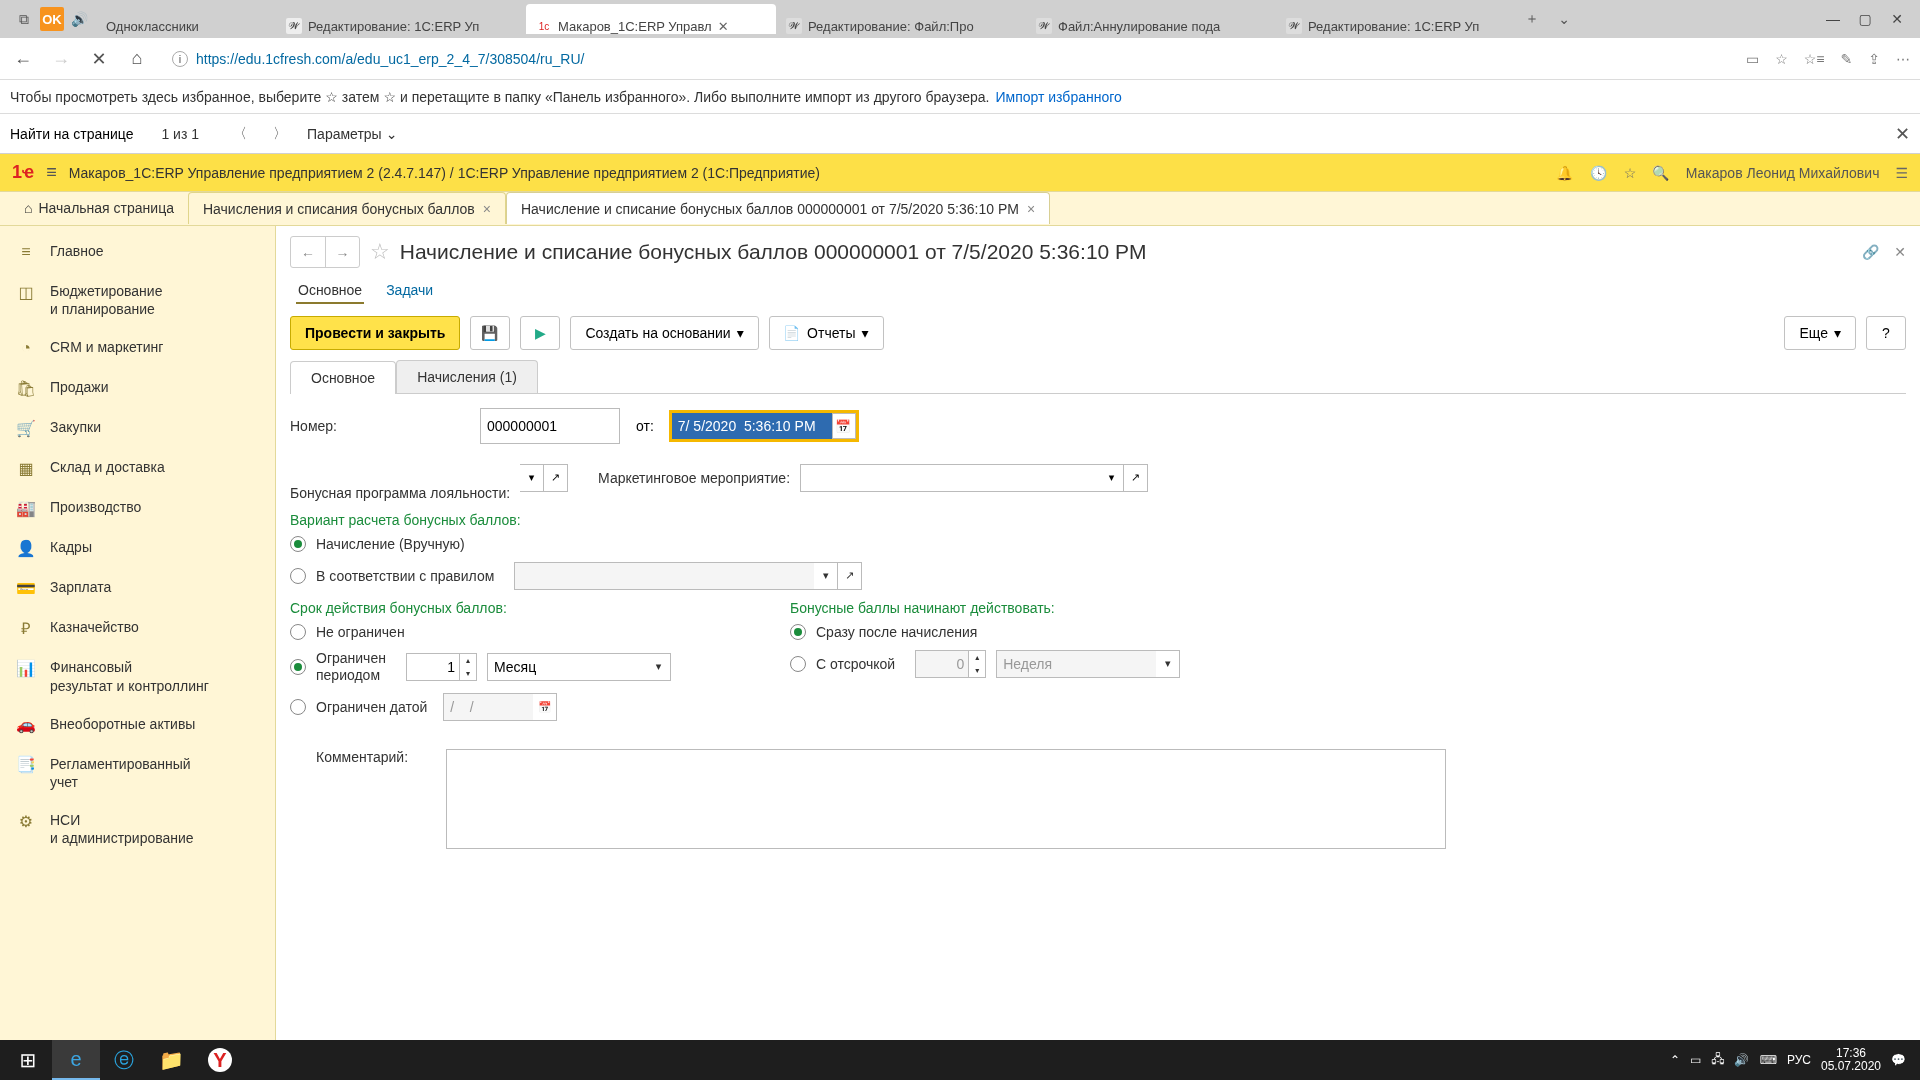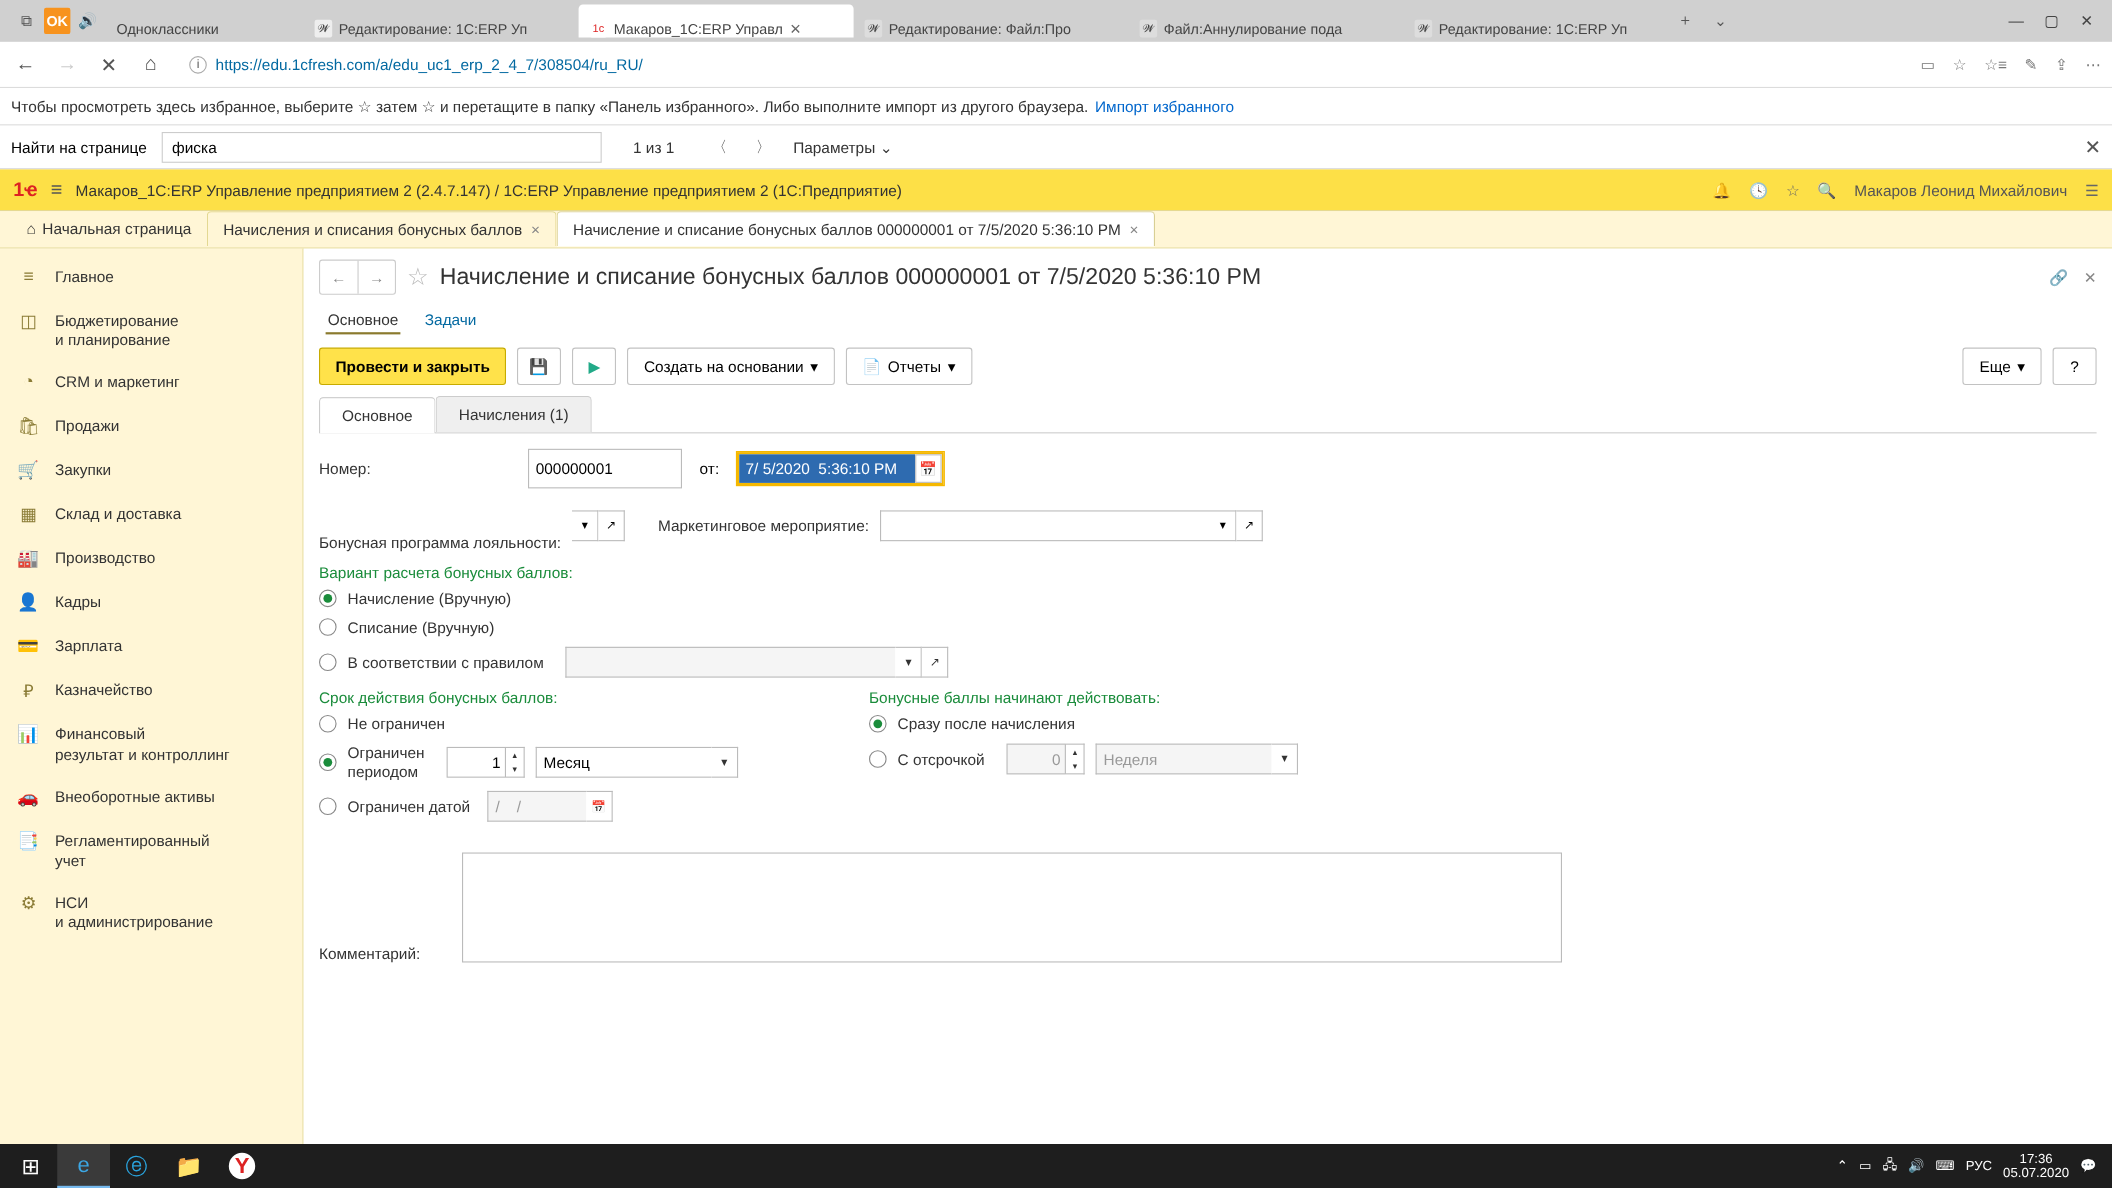--- a/index.html
+++ b/index.html
@@ -181,7 +181,6 @@
 
 <div class="find-bar">
   <span>Найти на странице</span>
-  <input class="find-input" value="фиска" style="">
   <span class="find-count">1 из 1</span>
   <div class="find-nav-btn">〈</div>
   <div class="find-nav-btn">〉</div>

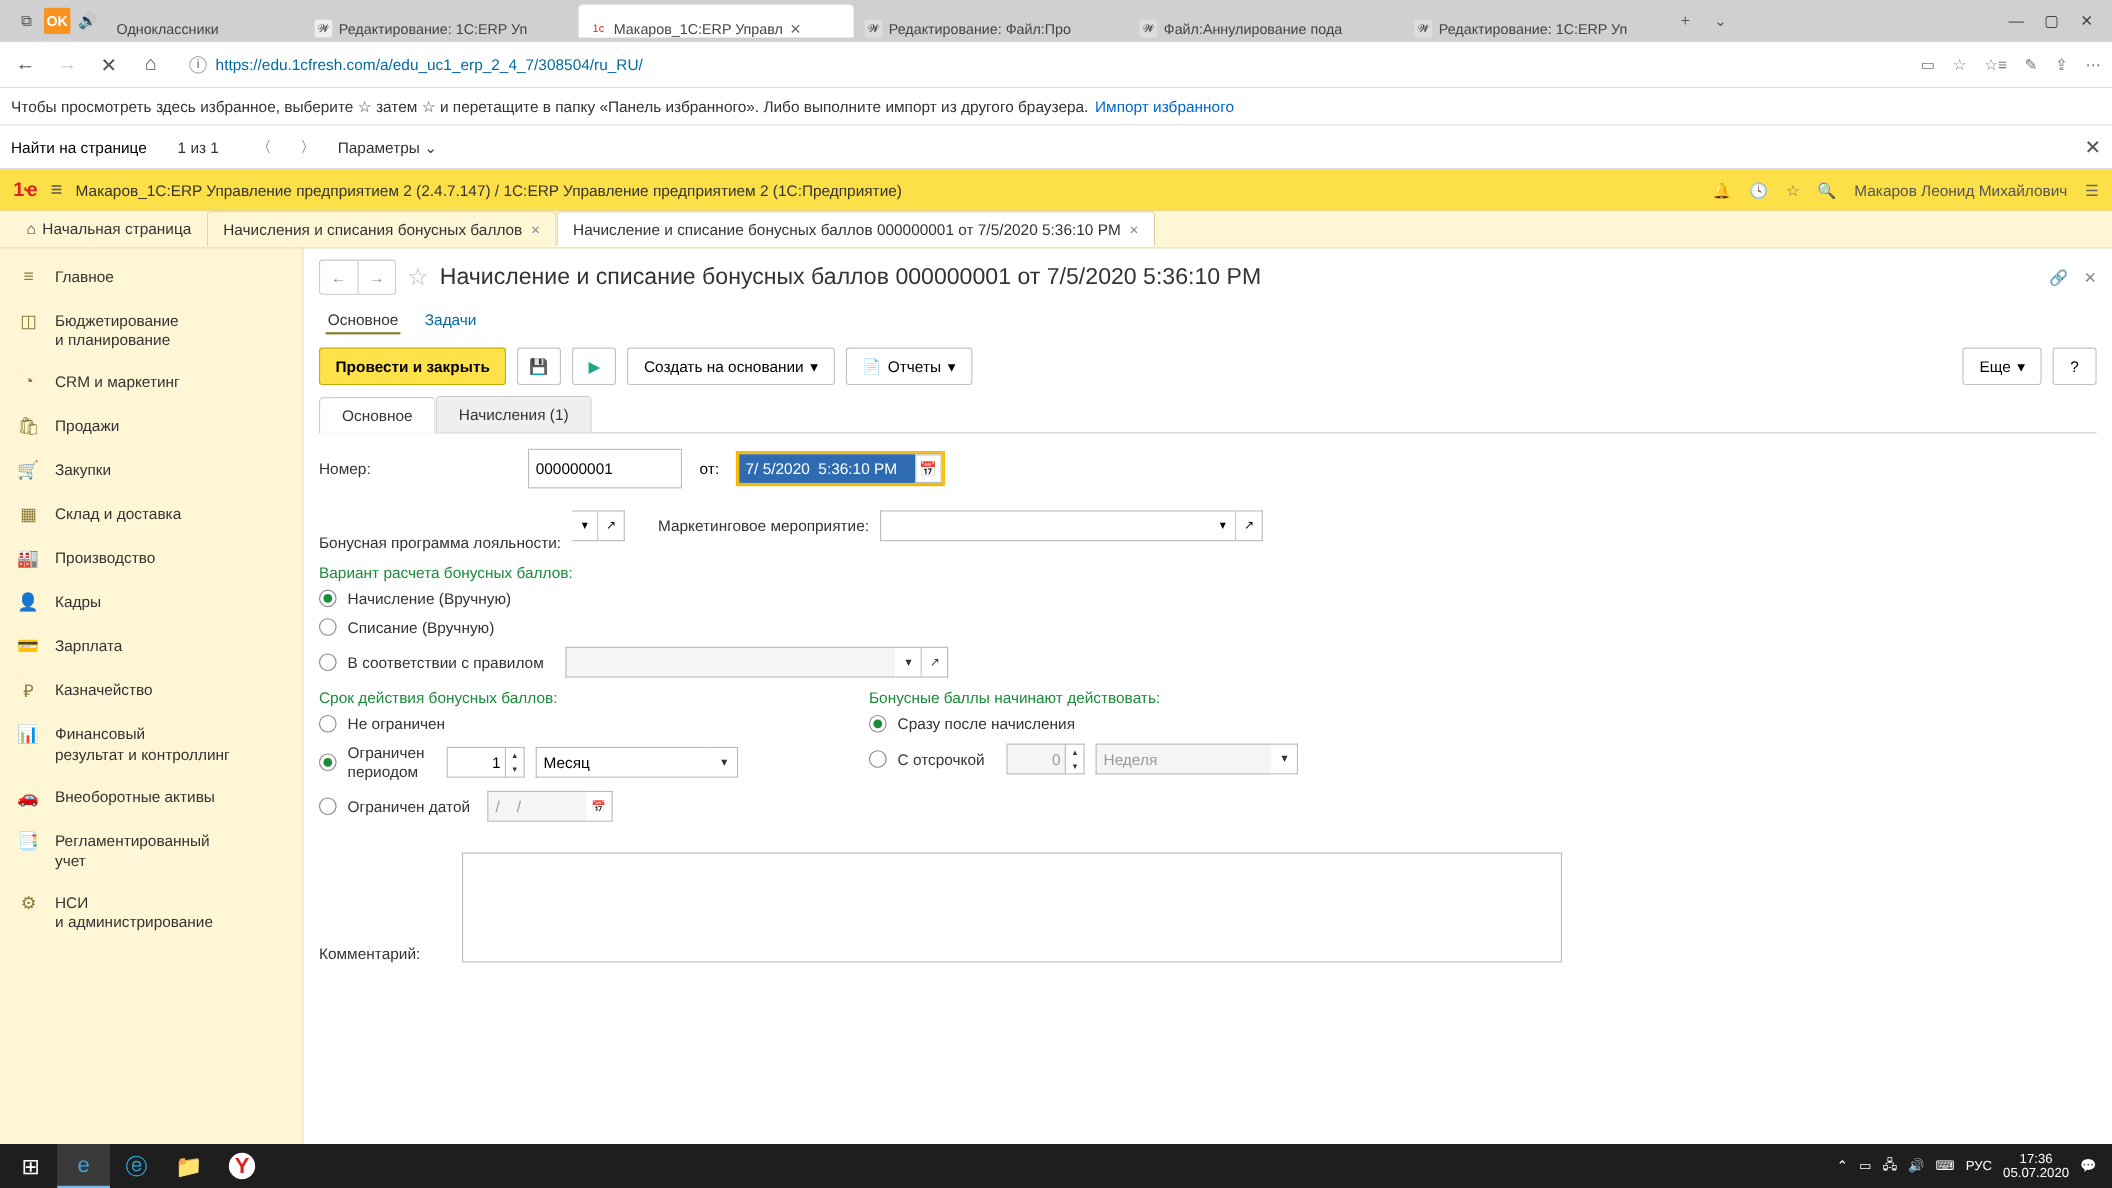--- a/index.html
+++ b/index.html
@@ -362,10 +362,6 @@
     <div class="radio-row">
       <span class="radio checked"></span>
       <span>Начисление (Вручную)</span>
-    </div>
-    <div class="radio-row">
-      <span class="radio"></span>
-      <span>Списание (Вручную)</span>
     </div>
     <div class="radio-row">
       <span class="radio"></span>

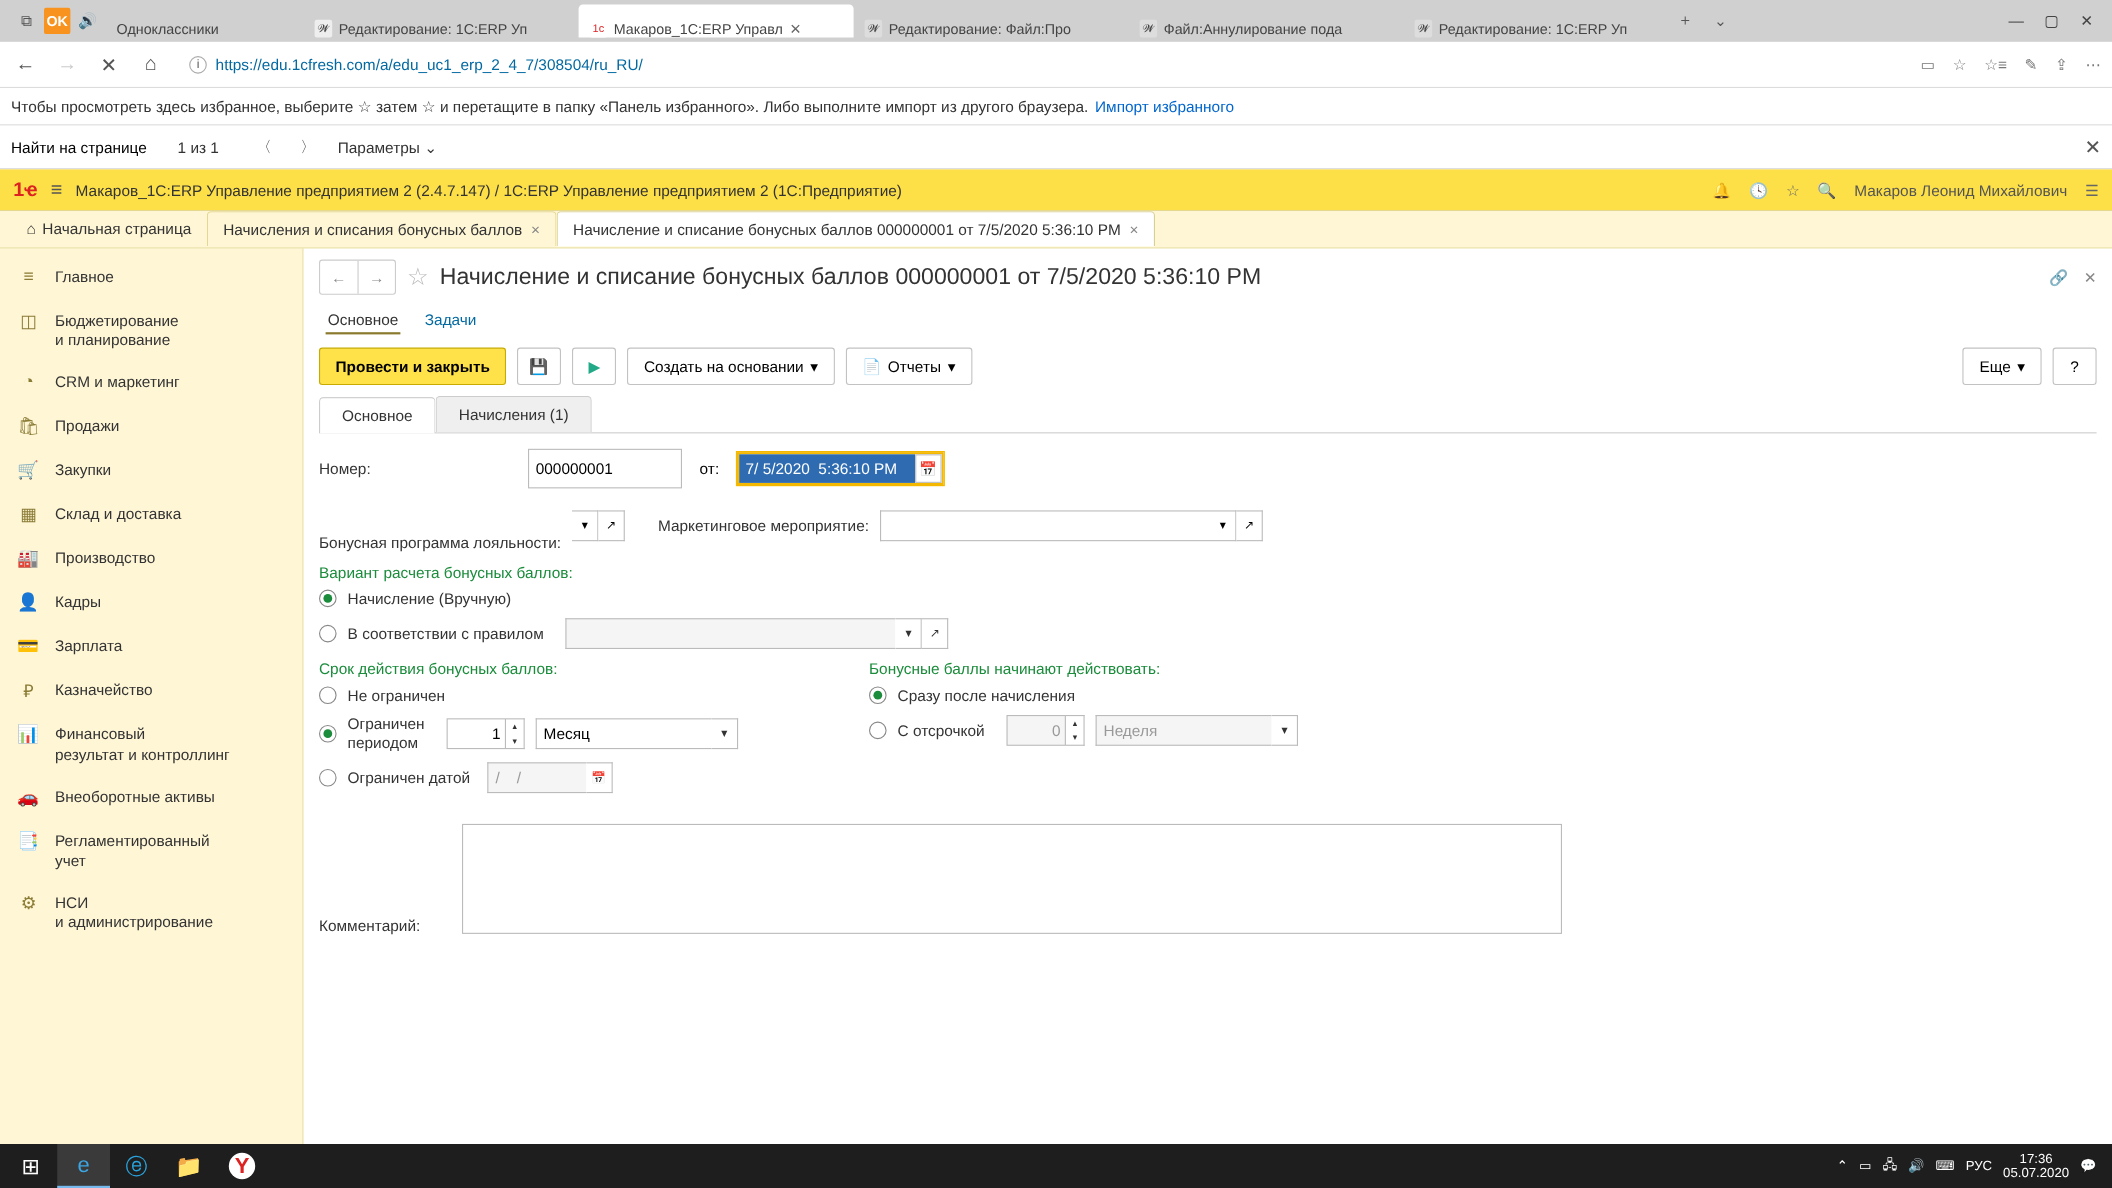--- a/index.html
+++ b/index.html
@@ -429,7 +429,7 @@
       </div>
     </div>
 
-    <div class="form-row" style="align-items:flex-end;margin-top:18px;">
+    <div class="form-row" style="align-items:flex-start;margin-top:18px;margin-left:26px;">
       <span class="form-label" style="min-width:120px;">Комментарий:</span>
       <textarea class="comment" style=""></textarea>
     </div>

